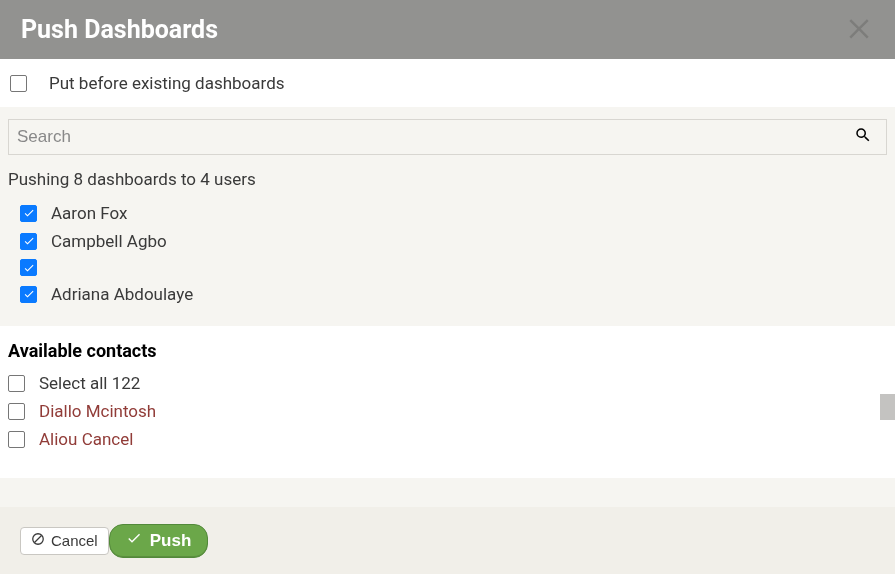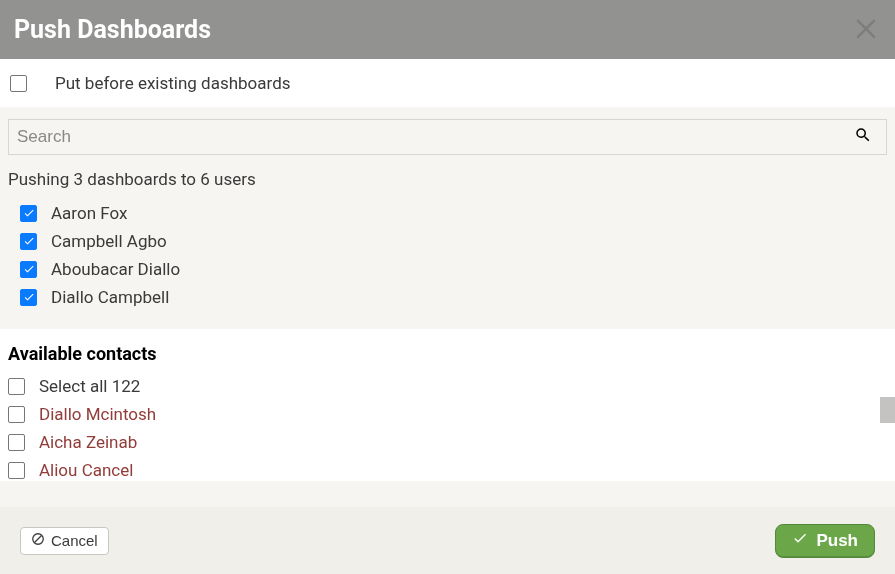--- a/index.html
+++ b/index.html
@@ -17,7 +17,7 @@
       display: flex;
       align-items: center;
       justify-content: space-between;
-      padding: 0 14px;
+      padding: 0 21px;
     }
     .titlebar-title {
       color: #fff;

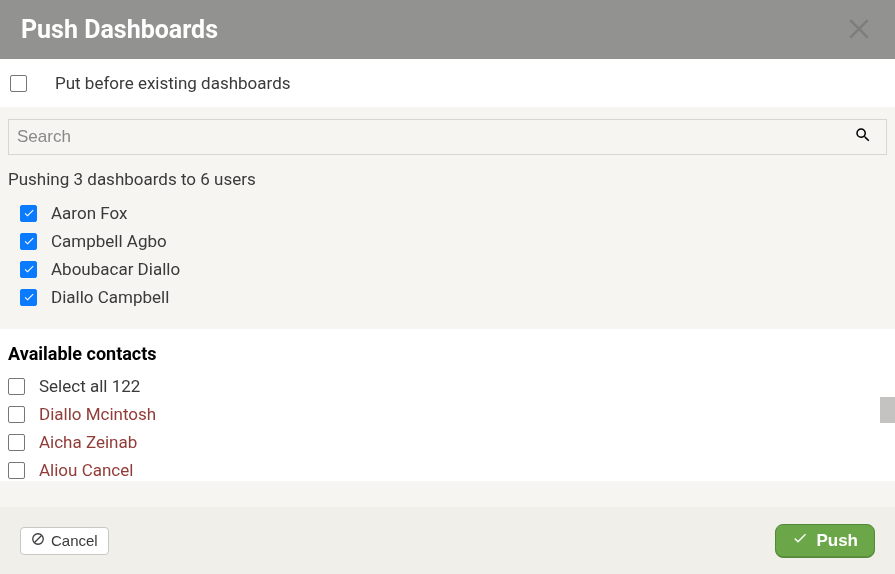--- a/index.html
+++ b/index.html
@@ -40,7 +40,7 @@
     .checkbox-row {
       display: flex;
       align-items: center;
-      gap: 28px;
+      gap: 22px;
       margin-bottom: 0;
     }
     .checkbox-row label {

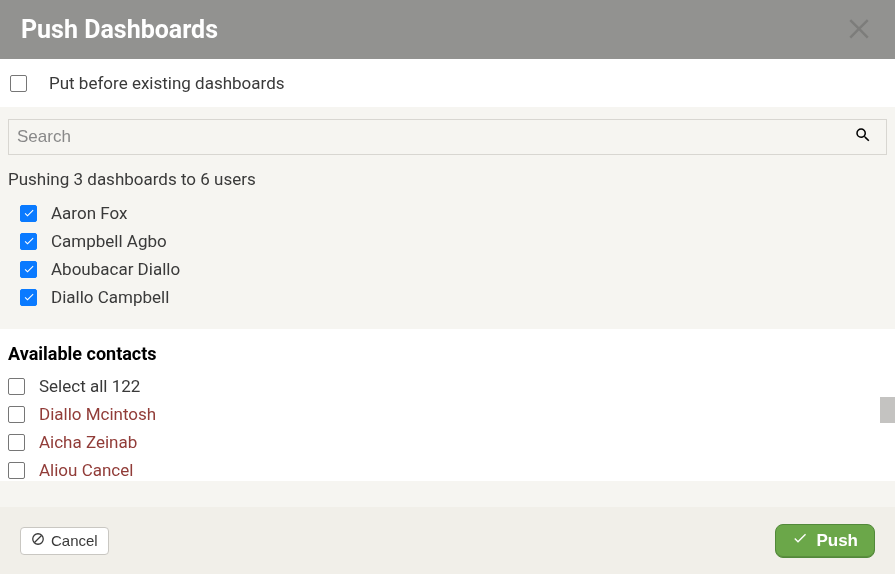--- a/index.html
+++ b/index.html
@@ -214,7 +214,7 @@
     </div>
   </div>
 
-  <div class="status-text">Pushing 3 dashboards to 6 users</div>
+  <div class="status-text">Pushing 8 dashboards to 4 users</div>
 
   <div class="user-list">
     <div class="user-item">

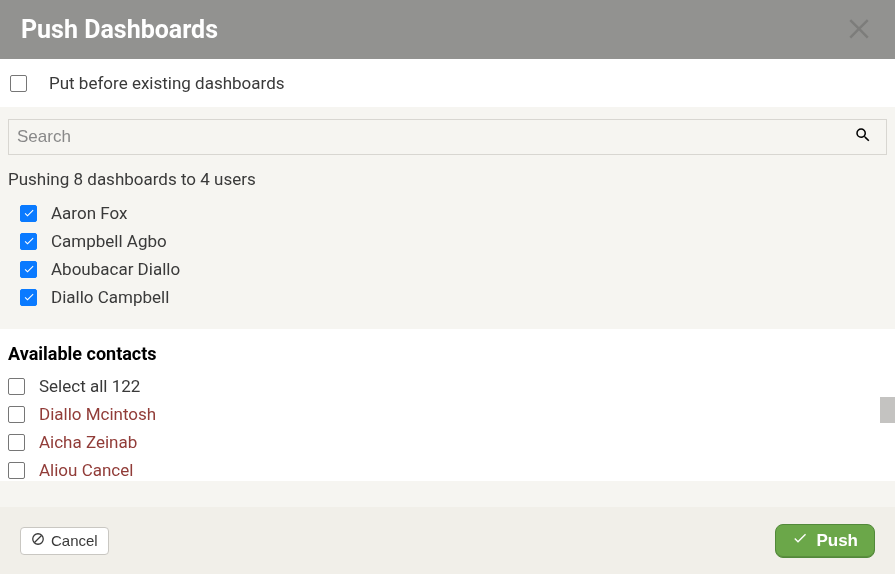--- a/index.html
+++ b/index.html
@@ -239,7 +239,6 @@
             <path d="M9 16.17 4.83 12l-1.42 1.41L9 19 21 7l-1.41-1.41z"></path>
           </svg>
         </span>
-      <span class="user-item-label">Aboubacar Diallo</span>
     </div>
     <div class="user-item">
       <span class="checkbox-box checked">

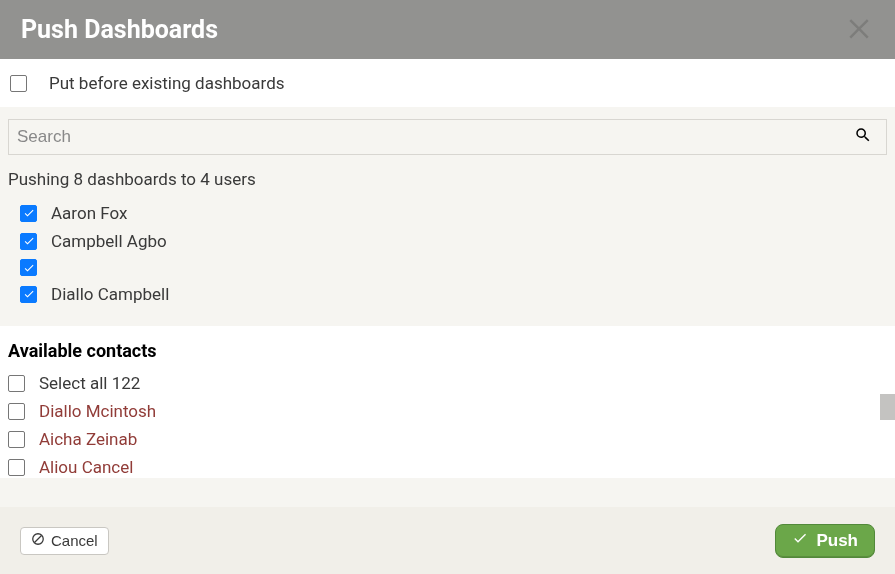--- a/index.html
+++ b/index.html
@@ -246,7 +246,7 @@
             <path d="M9 16.17 4.83 12l-1.42 1.41L9 19 21 7l-1.41-1.41z"></path>
           </svg>
         </span>
-      <span class="user-item-label">Diallo Campbell</span>
+      <span class="user-item-label">Adriana Abdoulaye</span>
     </div>
   </div>
 </div>

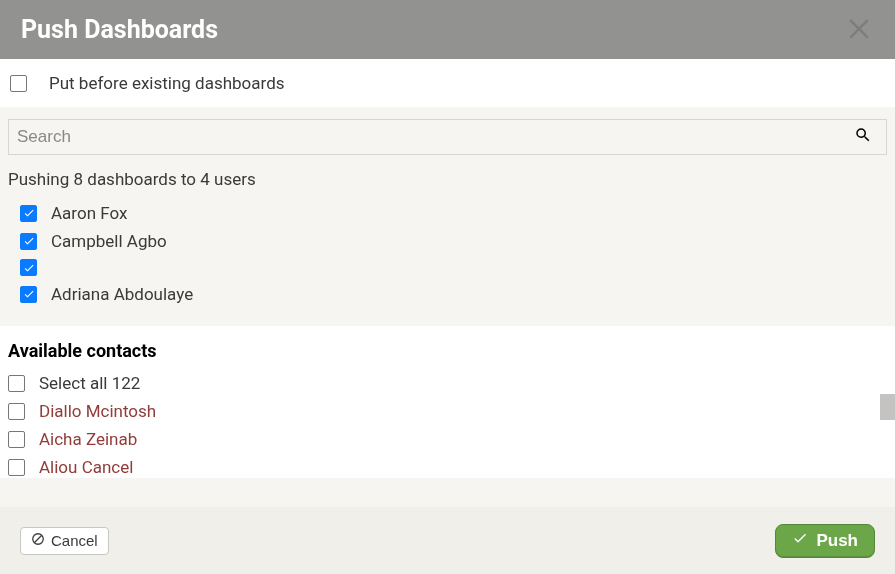--- a/index.html
+++ b/index.html
@@ -261,10 +261,6 @@
     <div class="user-item">
       <span class="checkbox-box"></span>
       <span class="user-item-link">Diallo Mcintosh</span>
-    </div>
-    <div class="user-item">
-      <span class="checkbox-box"></span>
-      <span class="user-item-link">Aicha Zeinab</span>
     </div>
     <div class="user-item">
       <span class="checkbox-box"></span>

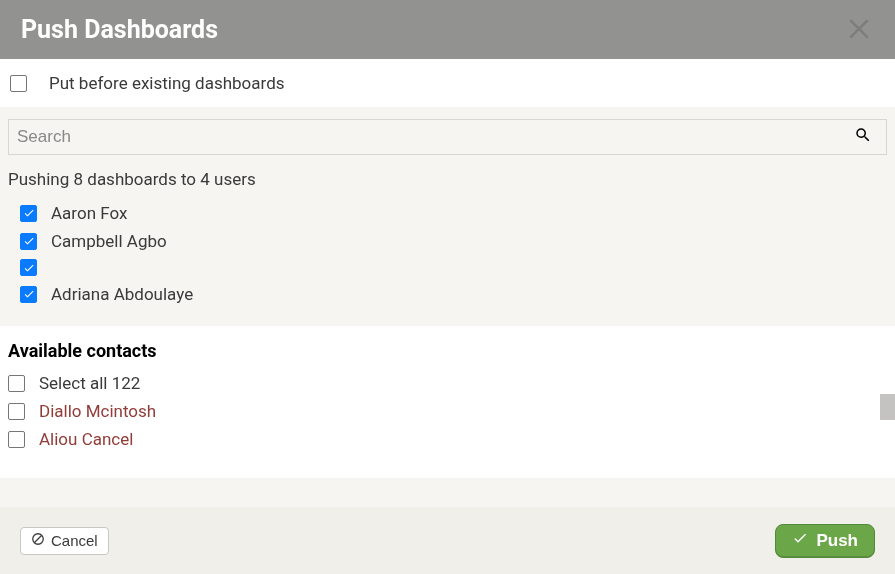--- a/index.html
+++ b/index.html
@@ -152,7 +152,6 @@
       background: #f1efe9;
       display: flex;
       align-items: center;
-      justify-content: space-between;
       padding: 0 20px;
     }
     .btn {

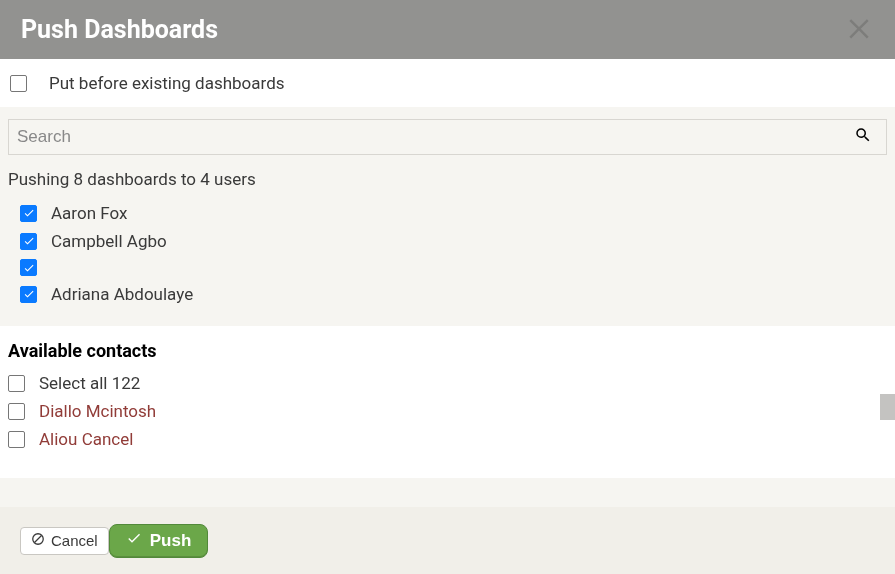--- a/index.html
+++ b/index.html
@@ -175,7 +175,7 @@
       padding: 0 16px;
       font-size: 17px;
       font-weight: 600;
-      border-radius: 8px;
+      border-radius: 14px;
       display: inline-flex;
       align-items: center;
       gap: 8px;

